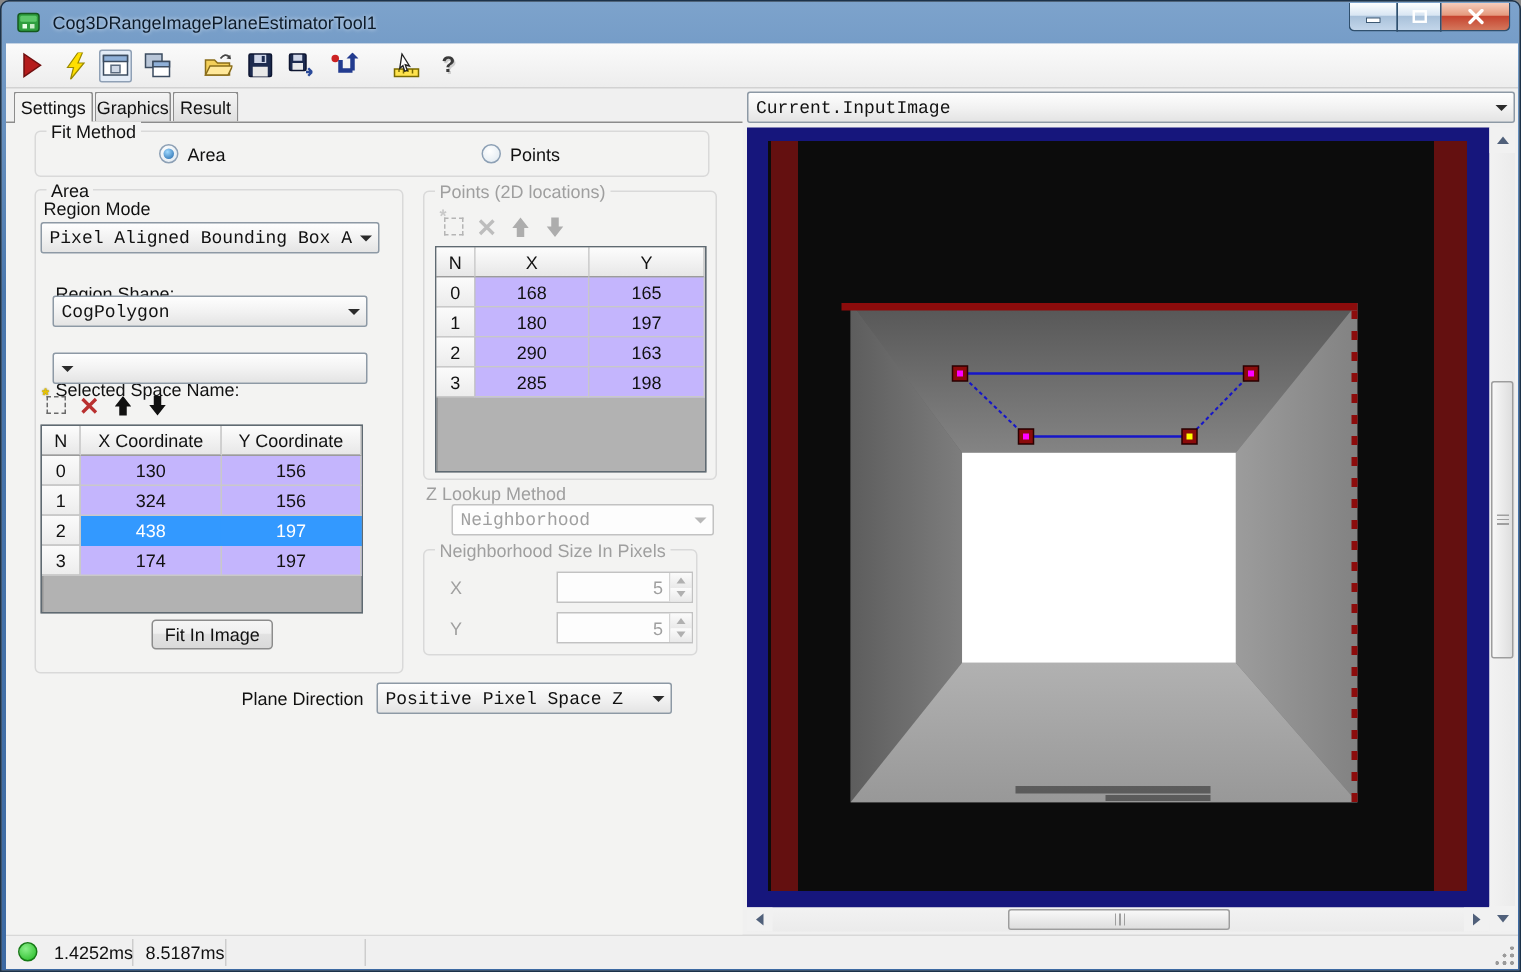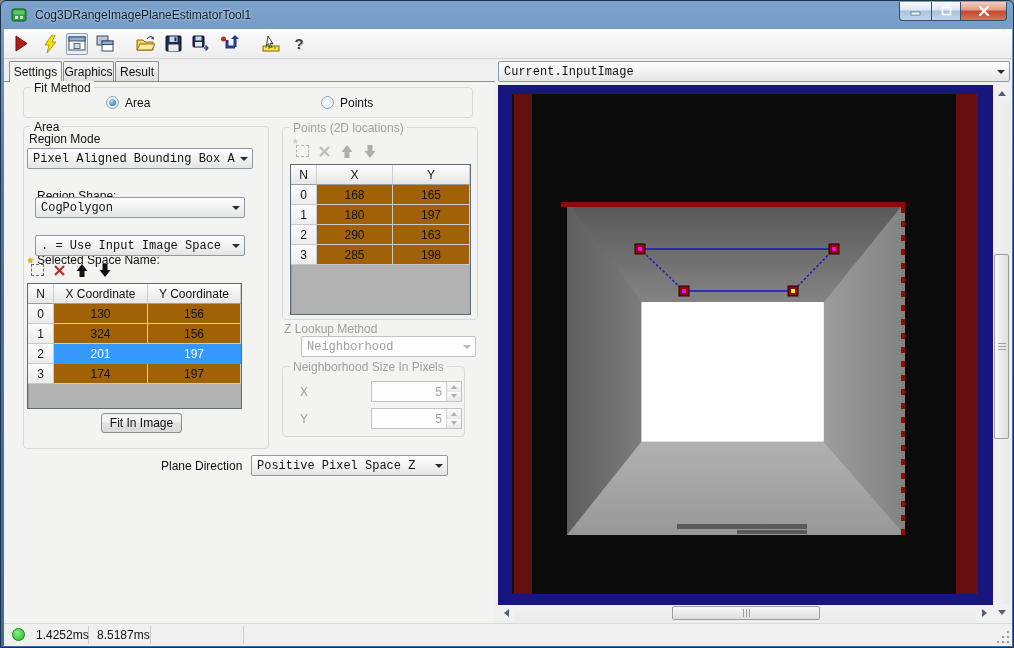--- a/index.html
+++ b/index.html
@@ -62,7 +62,7 @@
   
   .grid{position:absolute;border:1px solid #5f6a72;background:#b2b2b2;box-shadow:inset 1px 1px 0 #969696;z-index:4;}
   .grow{display:flex;height:20px;}
-  .gcell{border-right:1px solid #c9c9c9;border-bottom:1px solid #c9c9c9;display:flex;align-items:center;justify-content:center;background:#a16207;overflow:hidden;}
+  .gcell{border-right:1px solid #c9c9c9;border-bottom:1px solid #c9c9c9;display:flex;align-items:center;justify-content:center;background:#c4b5fd;overflow:hidden;}
   .ghead .gcell{background:linear-gradient(#fdfdfd,#e7e7e7);border-right:1px solid #cfcfcf;border-bottom:1px solid #9c9c9c;}
   .gnum{background:linear-gradient(#fbfbfb,#ececec);}
   .gcell.sel{background:#3399ff;color:#fff;border-color:#3399ff;}

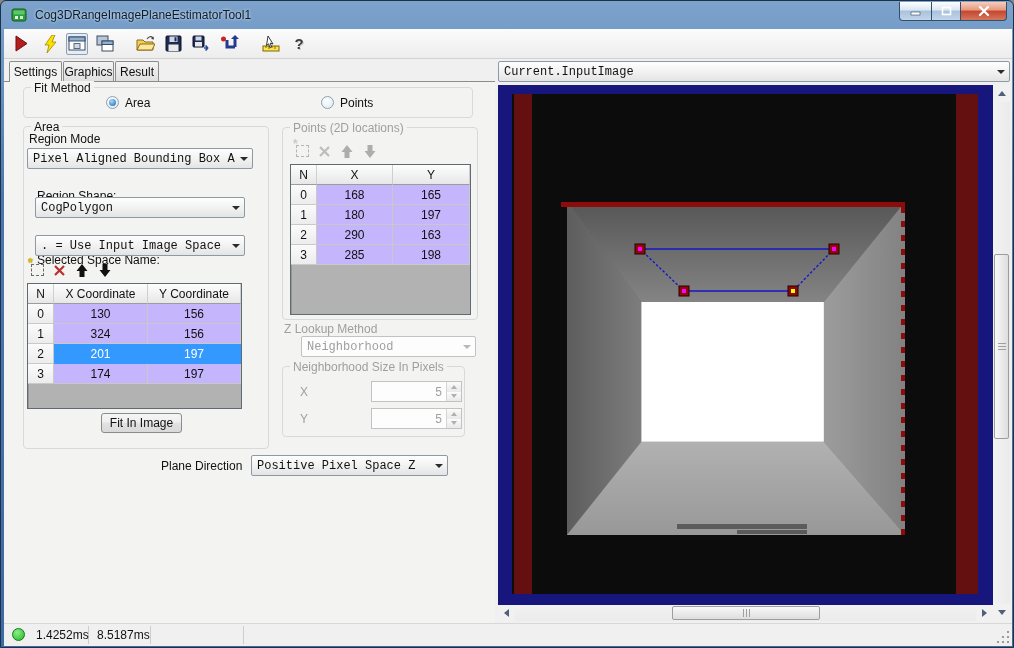--- a/index.html
+++ b/index.html
@@ -252,7 +252,6 @@
     </div>
     <span class="lbl" style="left:33px;top:192px;margin-top:32px;">Selected Space Name:</span>
     <div class="combo" style="left:31px;top:206px;width:210px;">
-      <span class="txt">. = Use Input Image Space</span>
       <span class="btn">
           <span class="arr-dn"></span>
         </span>

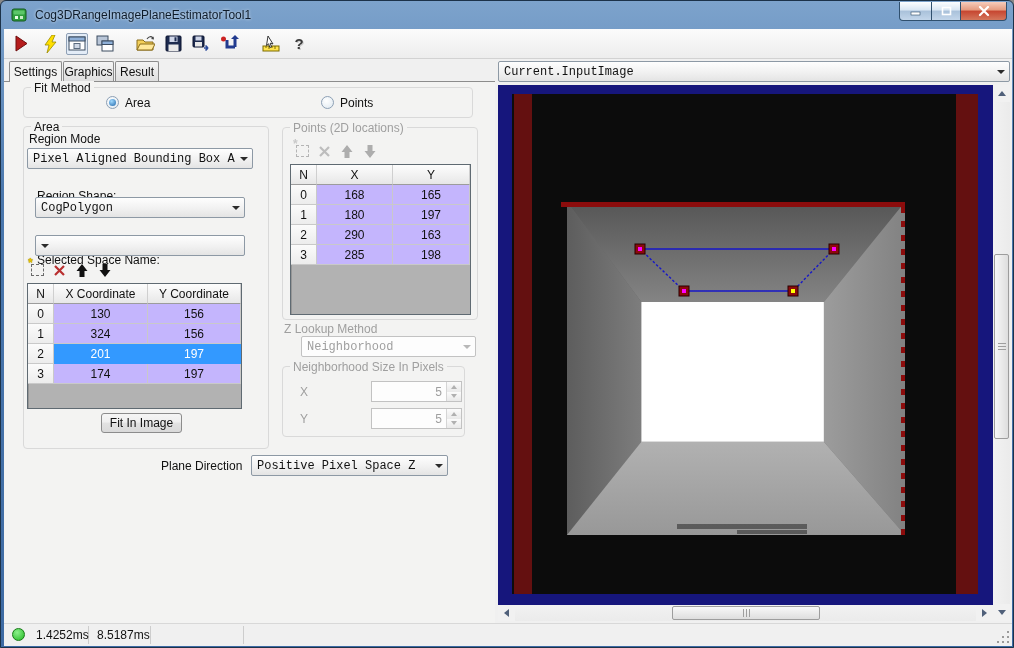--- a/index.html
+++ b/index.html
@@ -290,7 +290,7 @@
       </div>
       <div class="grow">
         <span class="gcell gnum" style="width:26px;">2</span>
-        <span class="gcell sel" style="width:94px;">201</span>
+        <span class="gcell sel" style="width:94px;">438</span>
         <span class="gcell sel" style="width:93px;">197</span>
       </div>
       <div class="grow">

